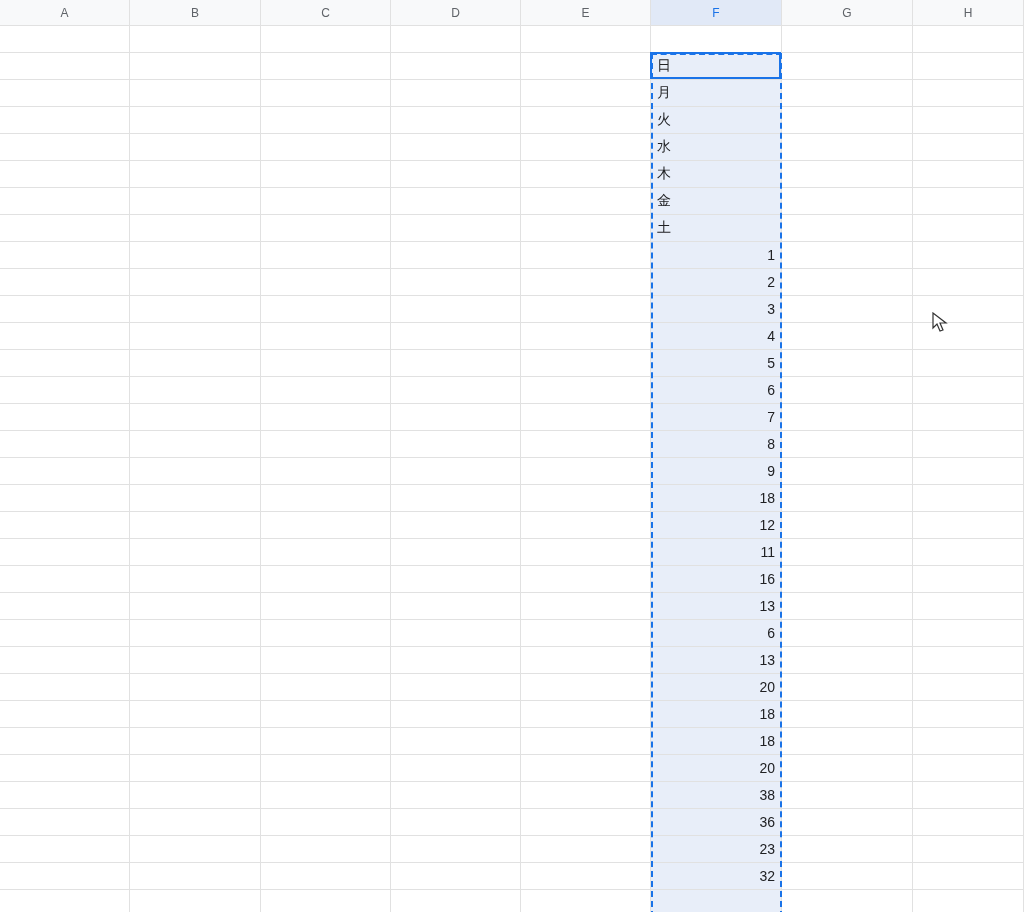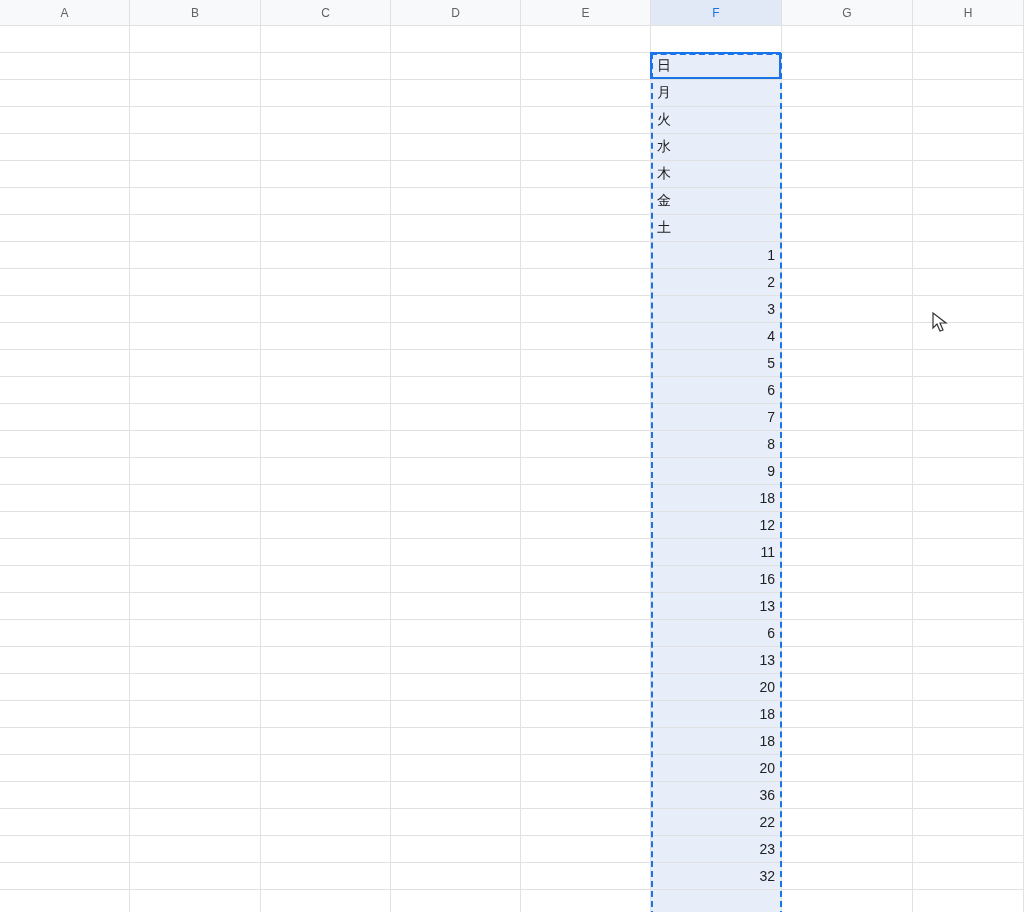--- a/index.html
+++ b/index.html
@@ -312,7 +312,7 @@
     <div class="cell text-left"></div>
     <div class="cell text-left"></div>
     <div class="cell text-left"></div>
-    <div class="cell text-right selected">36</div>
+    <div class="cell text-right selected">38</div>
     <div class="cell text-left"></div>
     <div class="cell text-left"></div>
     <div class="cell text-left"></div>

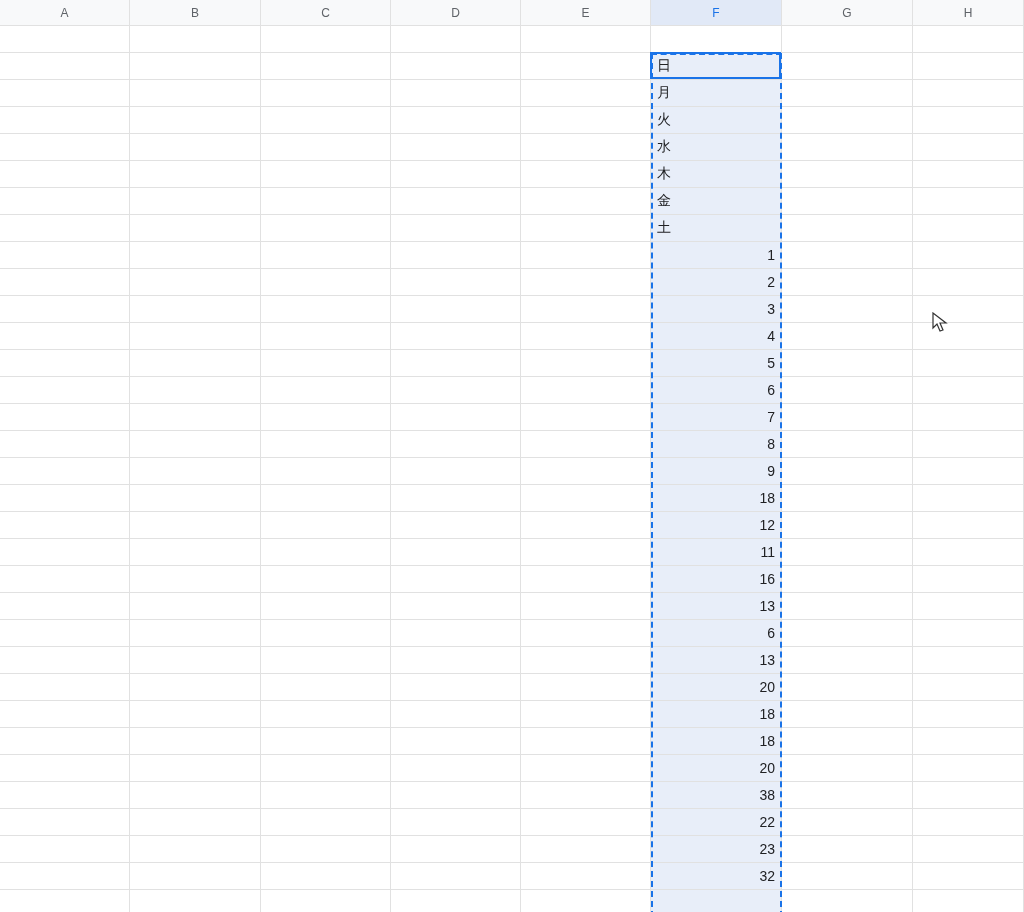--- a/index.html
+++ b/index.html
@@ -320,7 +320,7 @@
     <div class="cell text-left"></div>
     <div class="cell text-left"></div>
     <div class="cell text-left"></div>
-    <div class="cell text-right selected">22</div>
+    <div class="cell text-right selected">36</div>
     <div class="cell text-left"></div>
     <div class="cell text-left"></div>
     <div class="cell text-left"></div>

